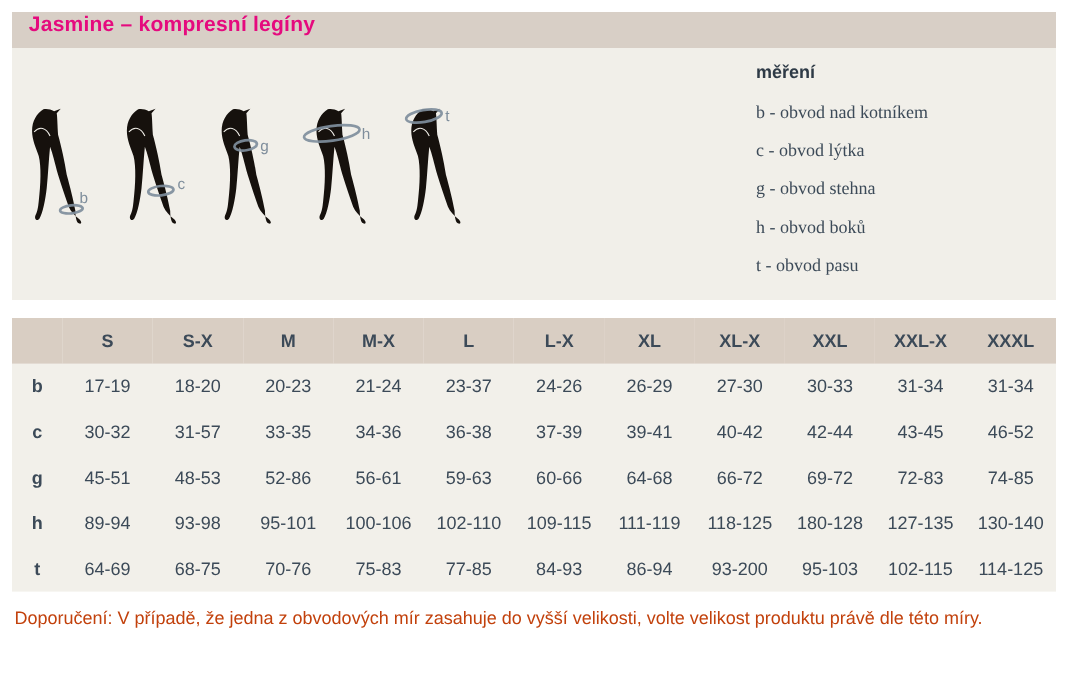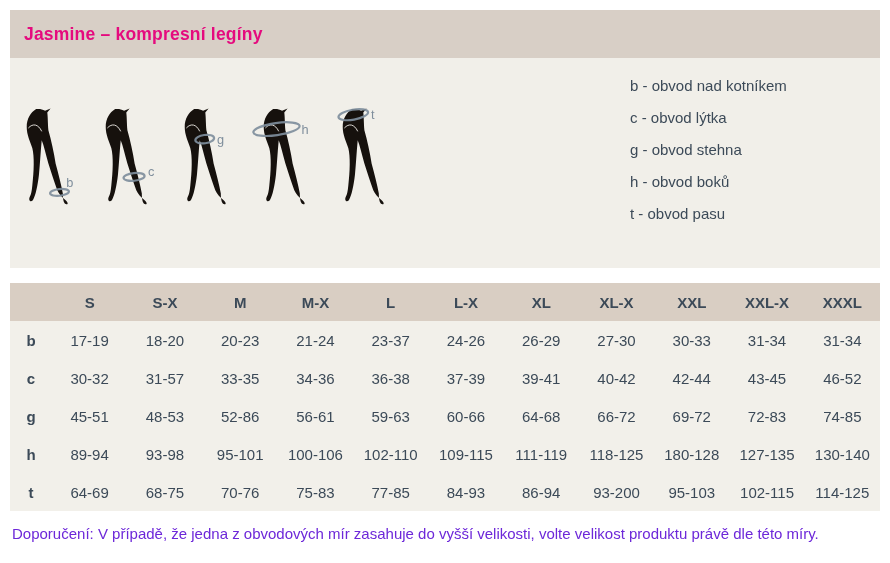--- a/index.html
+++ b/index.html
@@ -16,10 +16,10 @@
     position: relative;
   }
   .title-bar {
-    height: 48px;
+    height: 30px;
     background: var(--header-bg, #d8cfc6);
     display: flex;
-    align-items: center;
+    align-items: flex-start;
     padding: 0 14px;
   }
   .title {

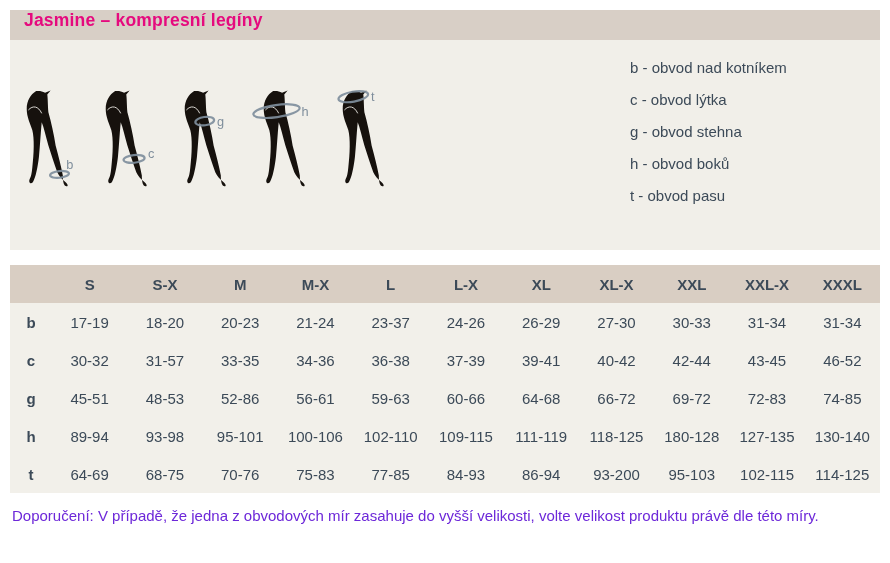--- a/index.html
+++ b/index.html
@@ -131,6 +131,7 @@
         </svg>
       </div>
     <aside class="legend">
+      <div class="legend-title">měření</div>
       <div>
           <div class="legend-item">b - obvod nad kotníkem</div>
           <div class="legend-item">c - obvod lýtka</div>

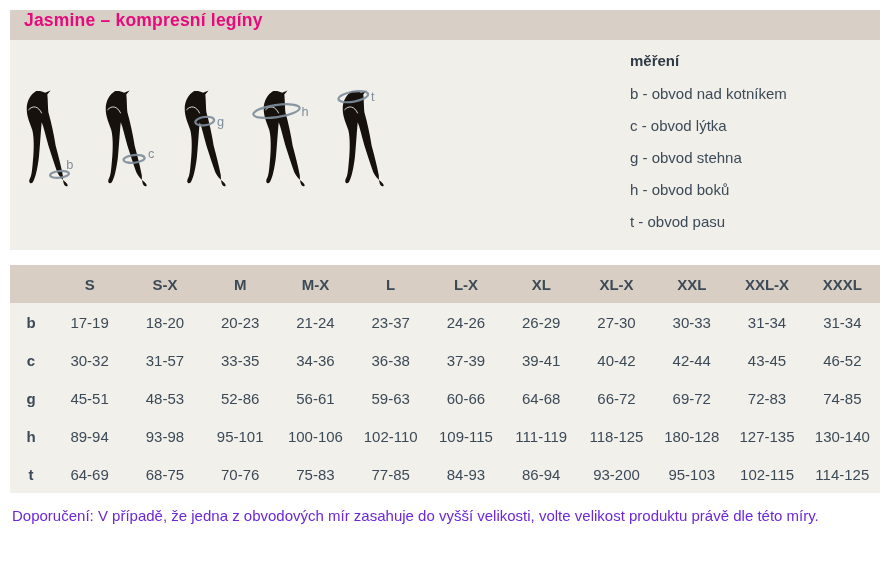--- a/index.html
+++ b/index.html
@@ -59,6 +59,7 @@
     font-size: 15px;
     line-height: 32px;
     white-space: nowrap;
+    font-family: Liberation Serif, serif;
   }
   .size-table {
     width: 100%;

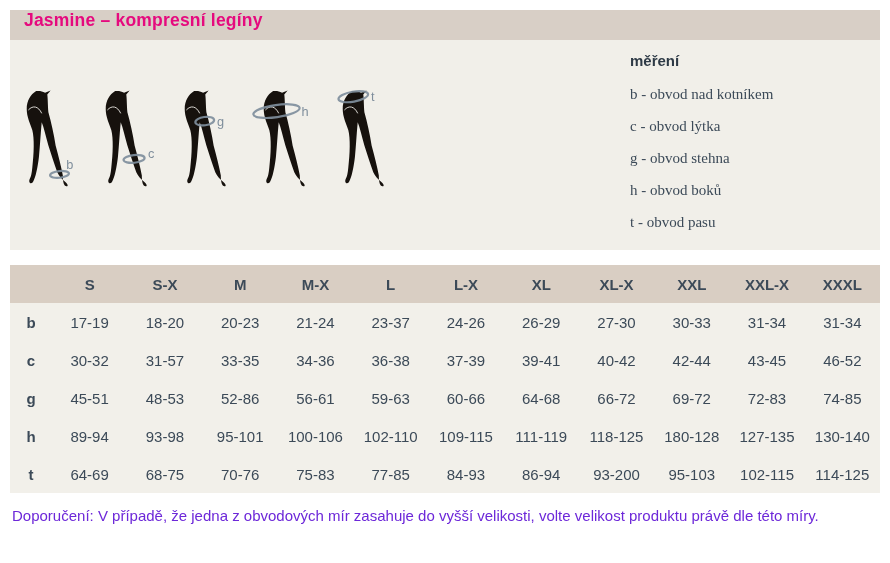--- a/index.html
+++ b/index.html
@@ -86,7 +86,7 @@
   .footnote {
     margin: 14px 2px 0;
     font-size: 15px;
-    color: #6d28d9;
+    color: #c2410c;
   }
 </style>
 </head>

